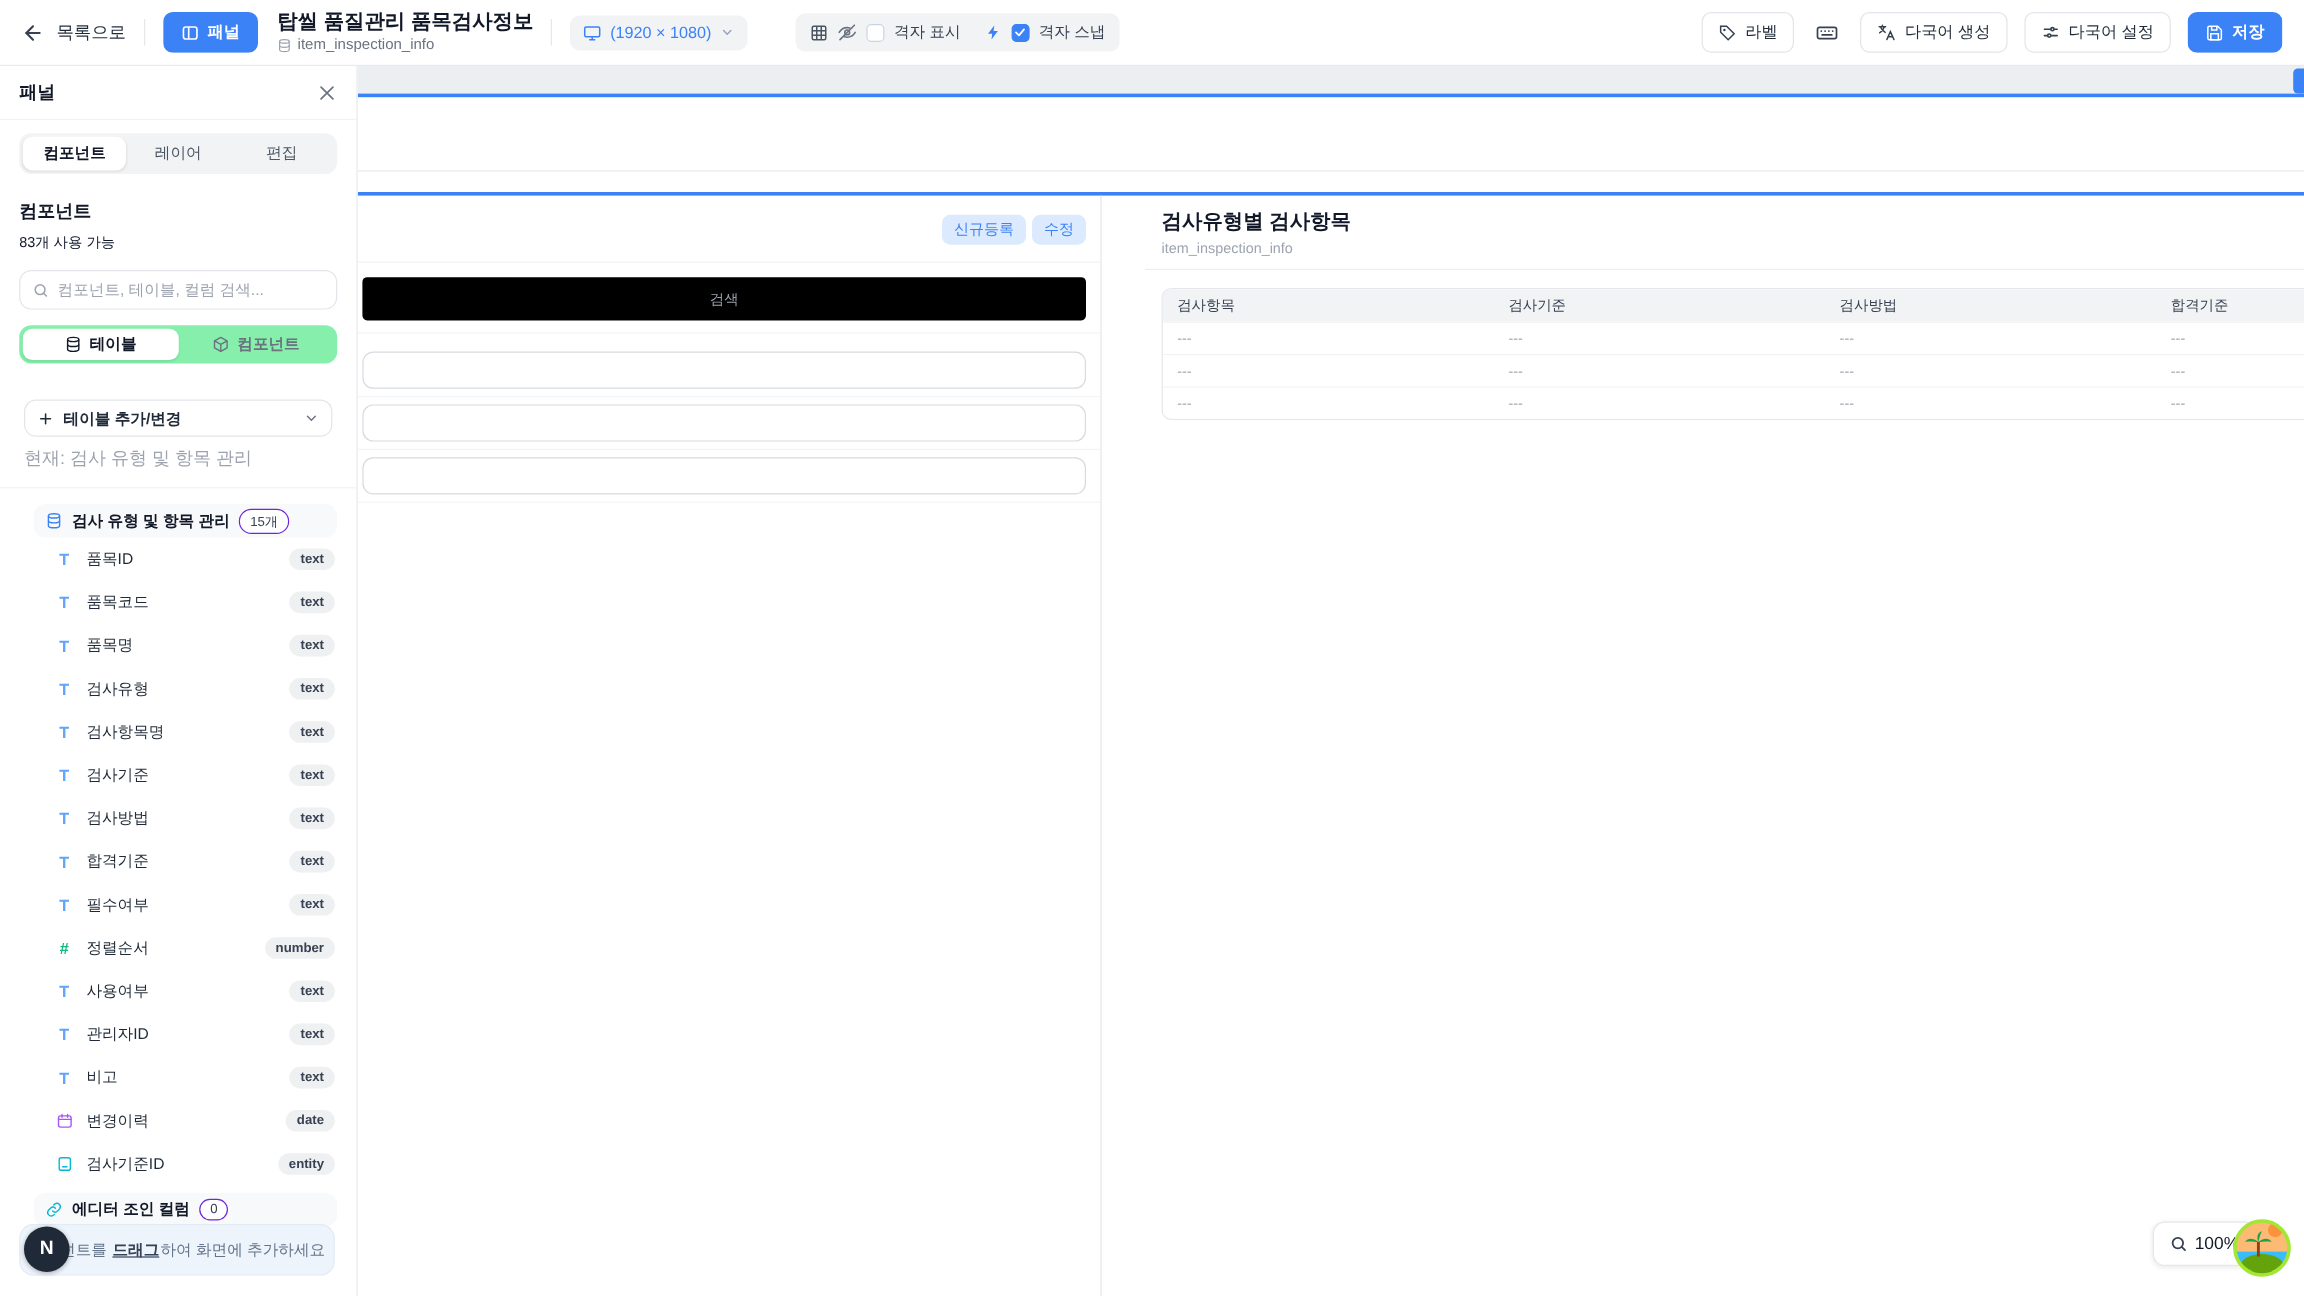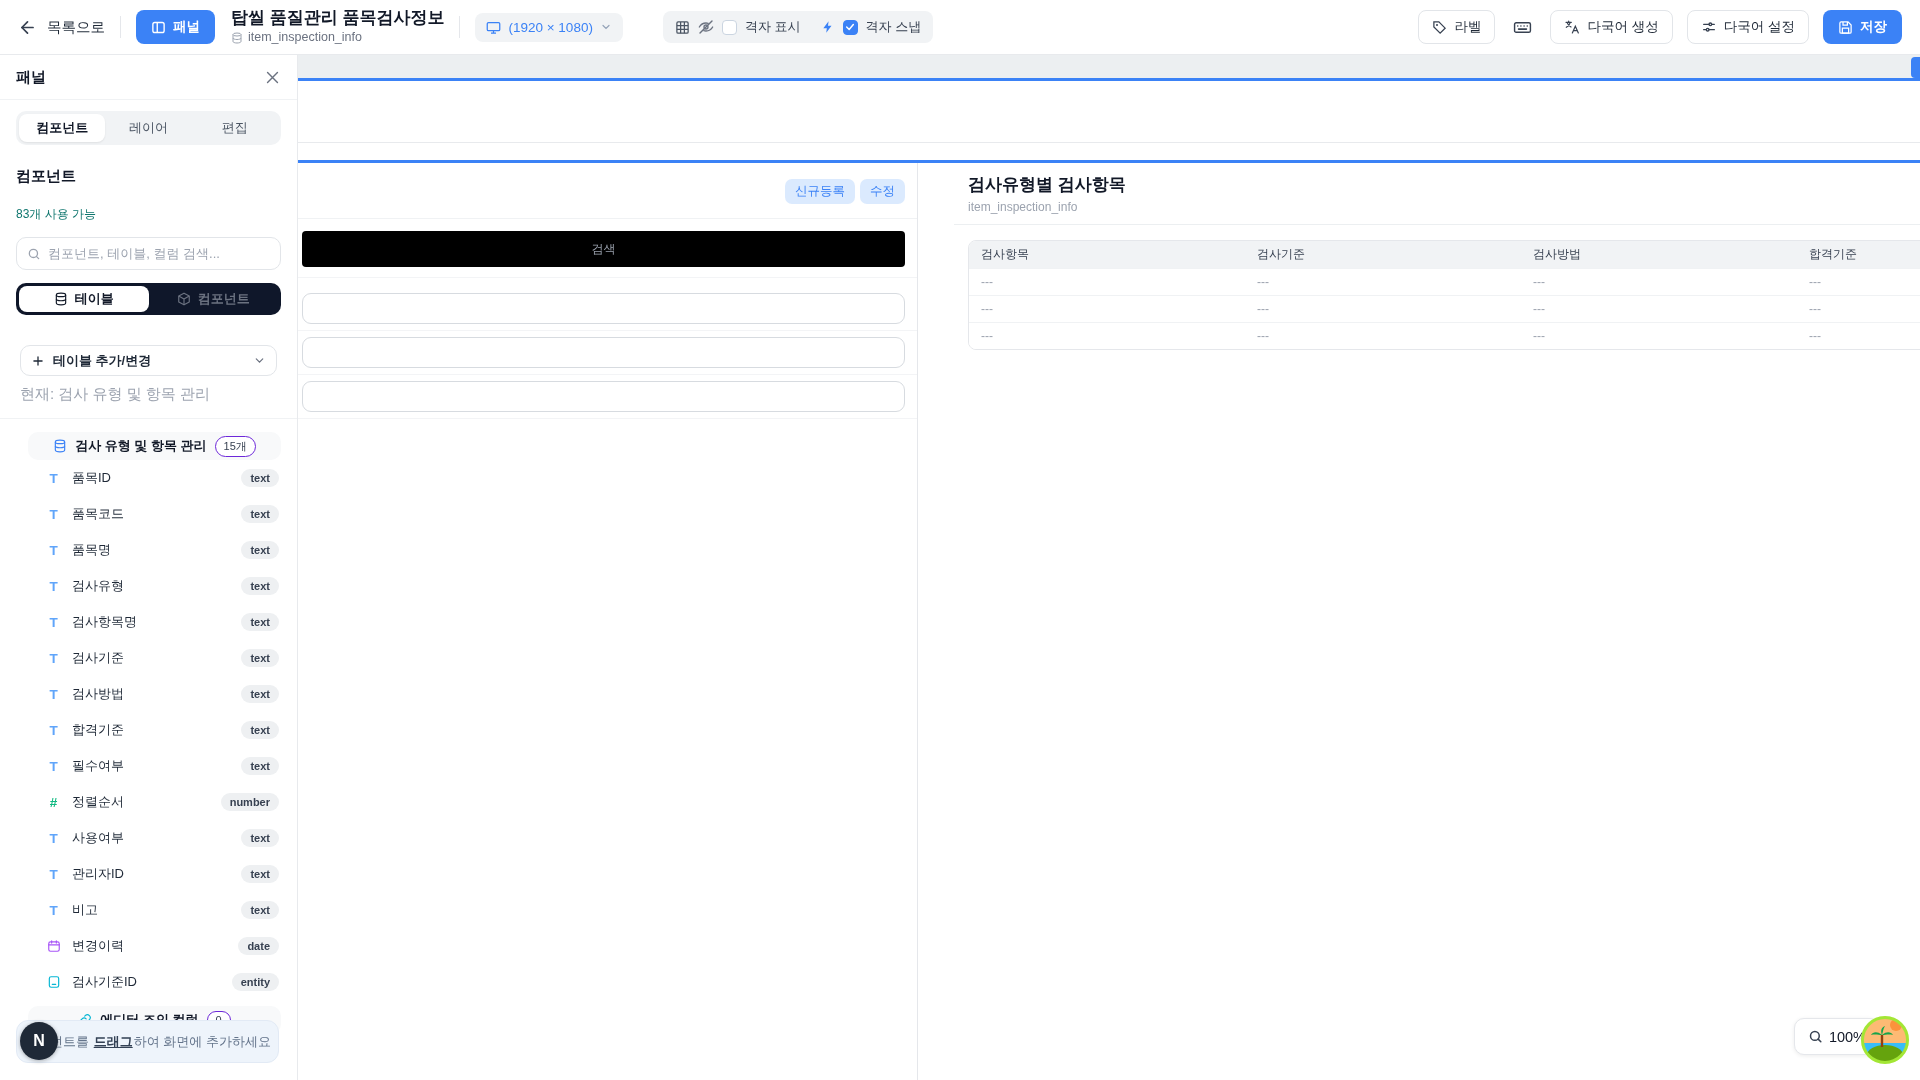--- a/index.html
+++ b/index.html
@@ -40,7 +40,7 @@
   .tab.active { background:#fff; color:#111827; font-weight:600; box-shadow:0 1px 2px rgba(0,0,0,.08); }
   .comp-head { margin:22px 16px 0; }
   .comp-title { font-size:15px; font-weight:700; color:#111827; }
-  .comp-sub { font-size:12px; color:#0f766e; margin-top:20px; }
+  .comp-sub { font-size:12px; color:#0f172a; margin-top:8px; }
   .search { margin:14px 16px 0; height:33px; border:1px solid #e2e5e9; border-radius:10px;
     display:flex; align-items:center; padding:0 10px; gap:7px; }
   .search input { border:none; outline:none; flex:1; font-size:13px; color:#374151;

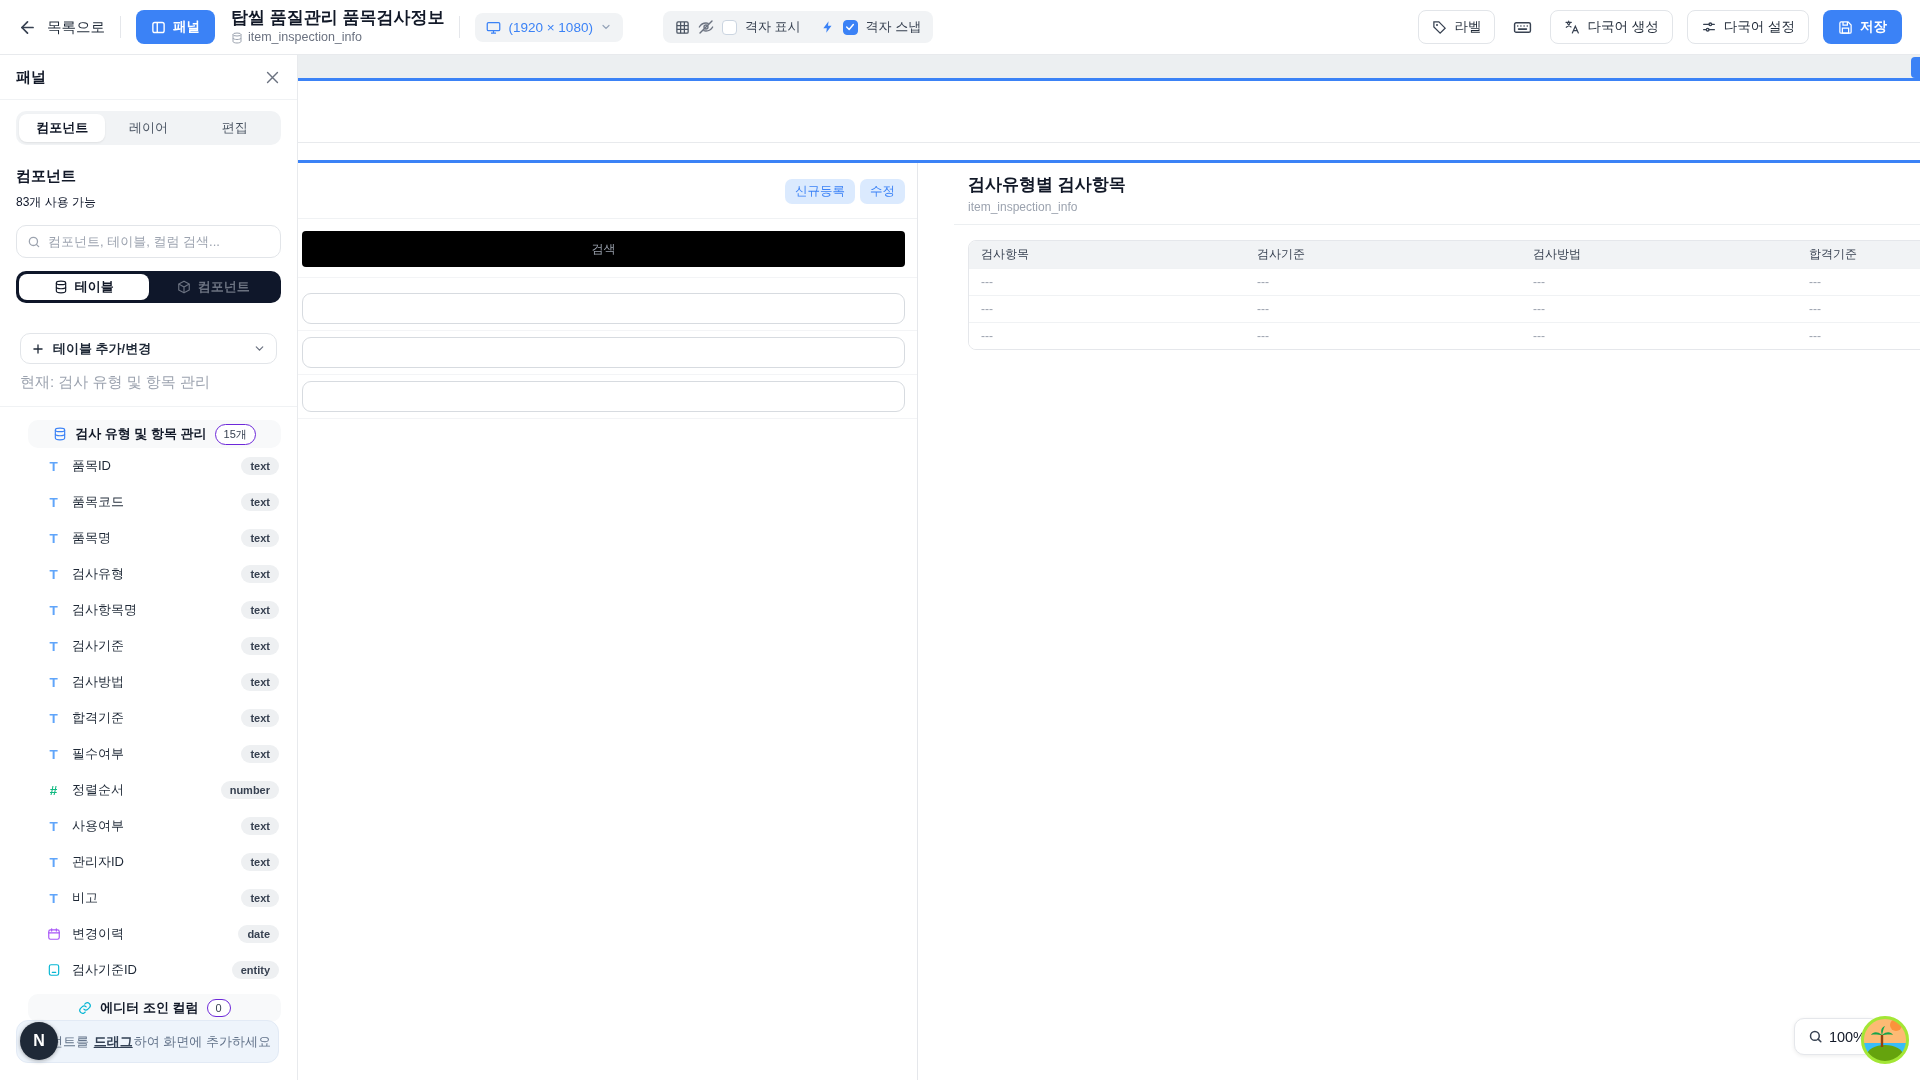--- a/index.html
+++ b/index.html
@@ -46,7 +46,7 @@
   .search input { border:none; outline:none; flex:1; font-size:13px; color:#374151;
     font-family:inherit; background:transparent; }
   .search input::placeholder { color:#9ca3af; }
-  .seg { margin:13px 16px 0; background:#0f172a; border-radius:10px; padding:3px; display:flex; height:32px; }
+  .seg { margin:13px 16px 0; background:#86efac; border-radius:10px; padding:3px; display:flex; height:32px; }
   .seg-item { flex:1; display:flex; align-items:center; justify-content:center; gap:7px;
     font-size:13px; font-weight:600; color:#6b7280; border-radius:8px; cursor:pointer; }
   .seg-item.active { background:#fff; color:#111827; box-shadow:0 1px 2px rgba(0,0,0,.08); }

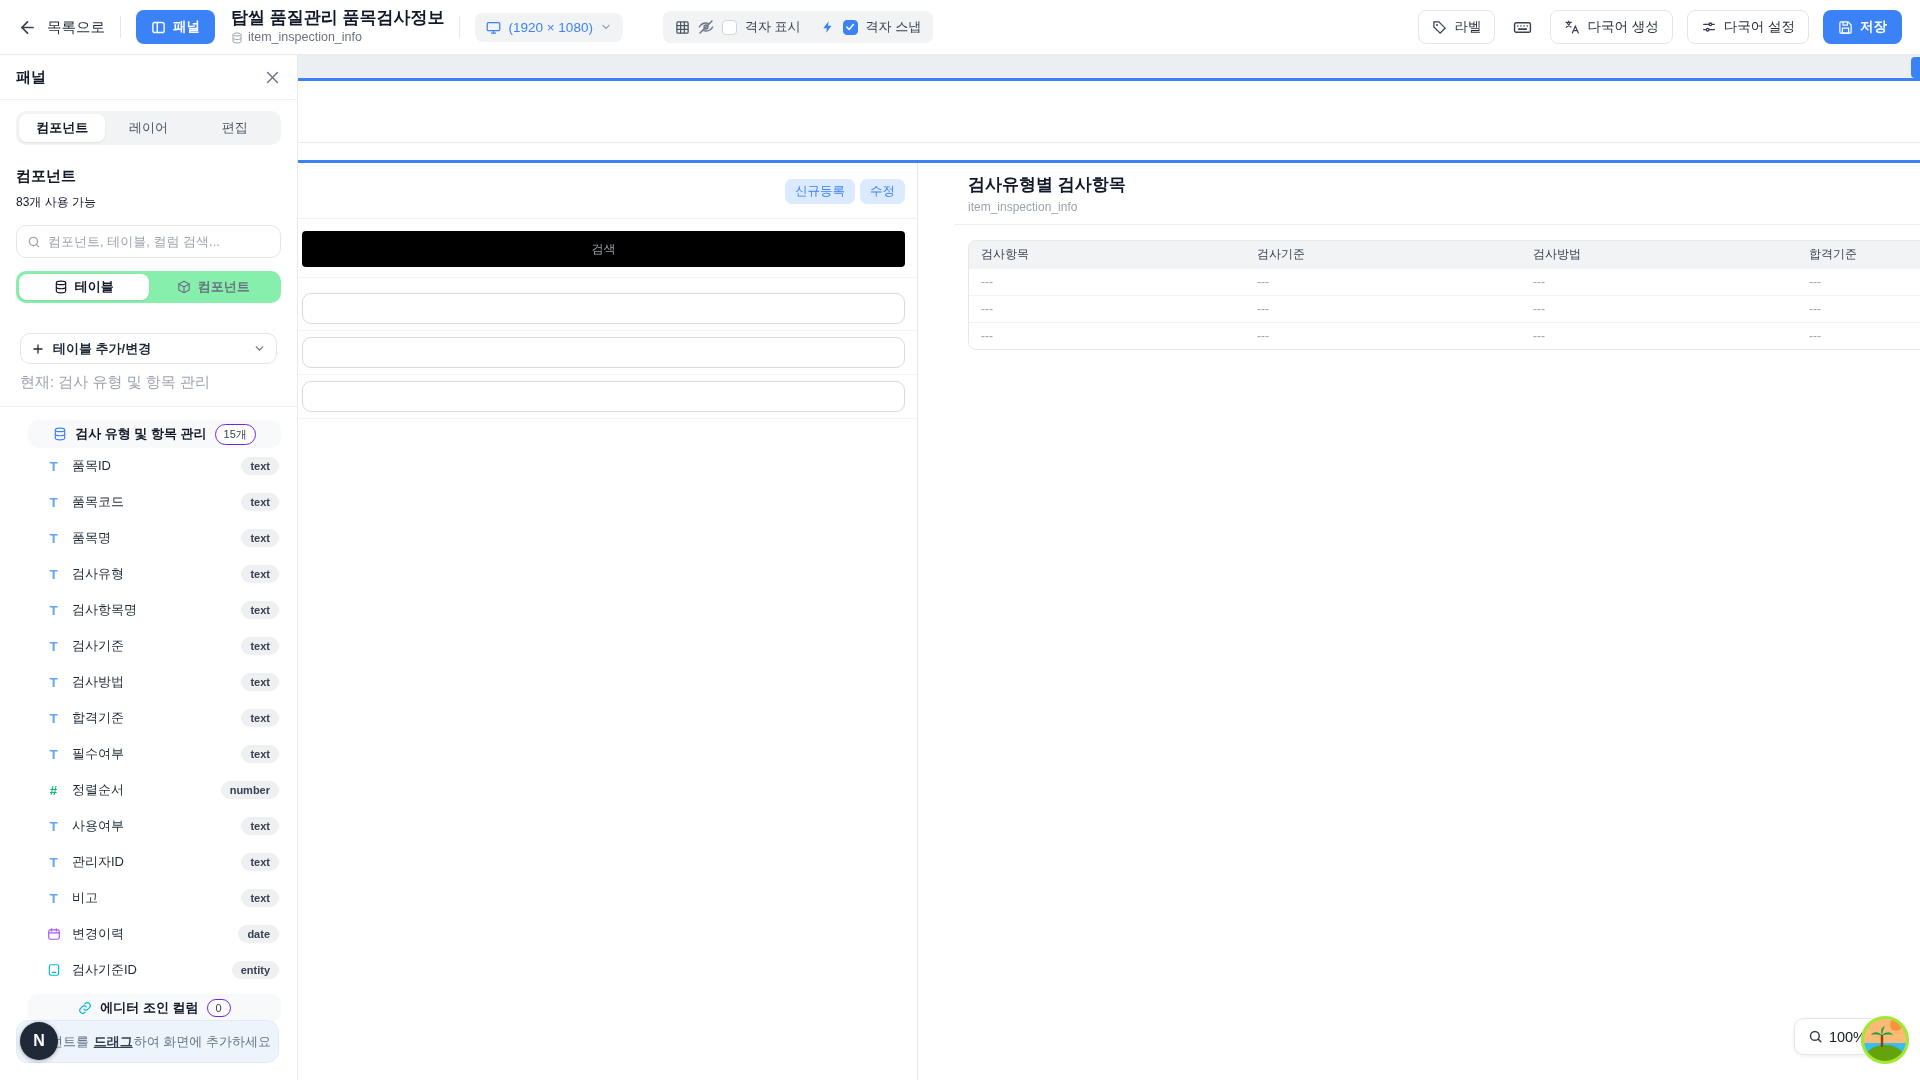--- a/index.html
+++ b/index.html
@@ -58,7 +58,7 @@
   .panel-div { border-top:1px solid #f0f2f4; margin-top:14px; }
   .field-list { flex:1; overflow:hidden; padding:13px 14px 0 16px; position:relative; }
   .tbl-section { margin:0 2px 0 12px; background:#f8f9fa; border-radius:10px; height:28px;
-    display:flex; align-items:center; gap:8px; padding:0 10px; cursor:pointer;justify-content:center; }
+    display:flex; align-items:center; gap:8px; padding:0 10px; cursor:pointer; }
   .tbl-section .nm { font-size:13px; font-weight:700; color:#111827; }
   .pill-count { background:#fff; border:1px solid #6d28d9; border-radius:999px; padding:2px 8px;
     font-size:11px; color:#374151; }

